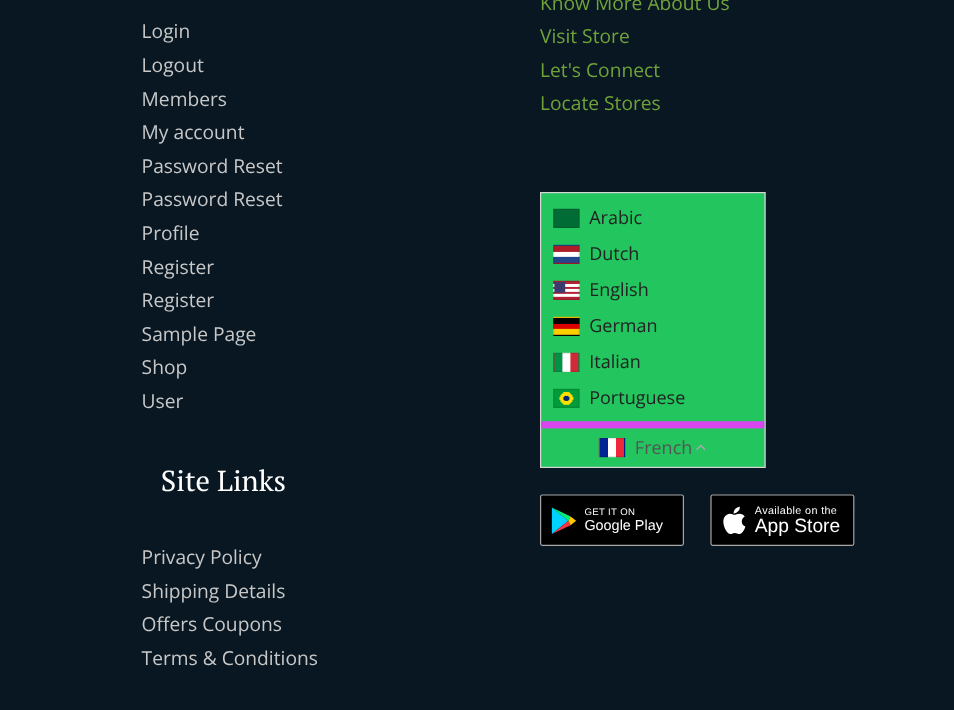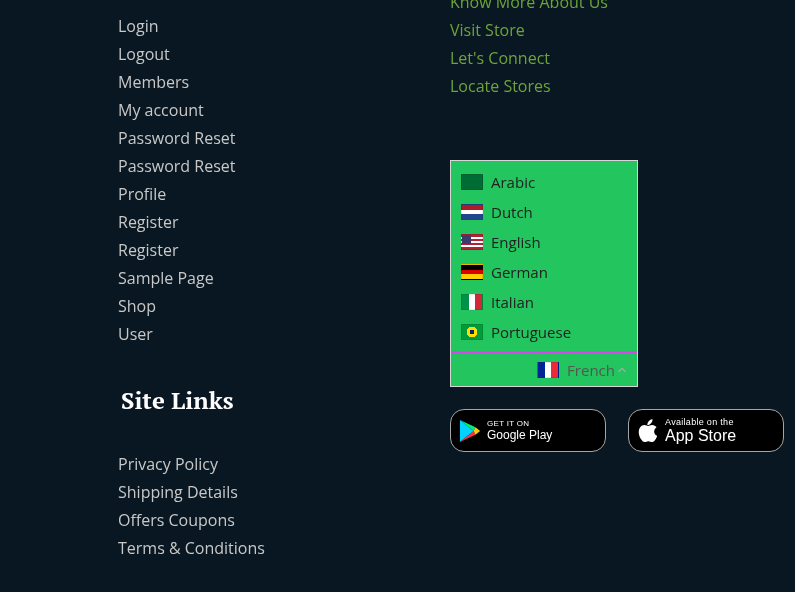--- a/index.html
+++ b/index.html
@@ -24,7 +24,7 @@
   .lang-item{display:flex;align-items:center;padding:5px 8px 5px 10px;cursor:pointer}
   .flag{width:22px;height:16px;margin-right:8px;display:inline-block;border:1px solid rgba(0,0,0,.1)}
   .lang-label{color:#222;font-size:15px}
-  .lang-selected{display:flex;align-items:center;padding:6px 8px 6px 10px;border-top:3px solid #d946ef;cursor:pointer;justify-content:flex-end}
+  .lang-selected{display:flex;align-items:center;padding:6px 8px 6px 10px;border-top:6px solid #d946ef;cursor:pointer;justify-content:center}
   .lang-selected-left{display:flex;align-items:center}
   .lang-selected .lang-label{color:#555}
   .chev-up{width:14px;height:14px;color:#aaa}

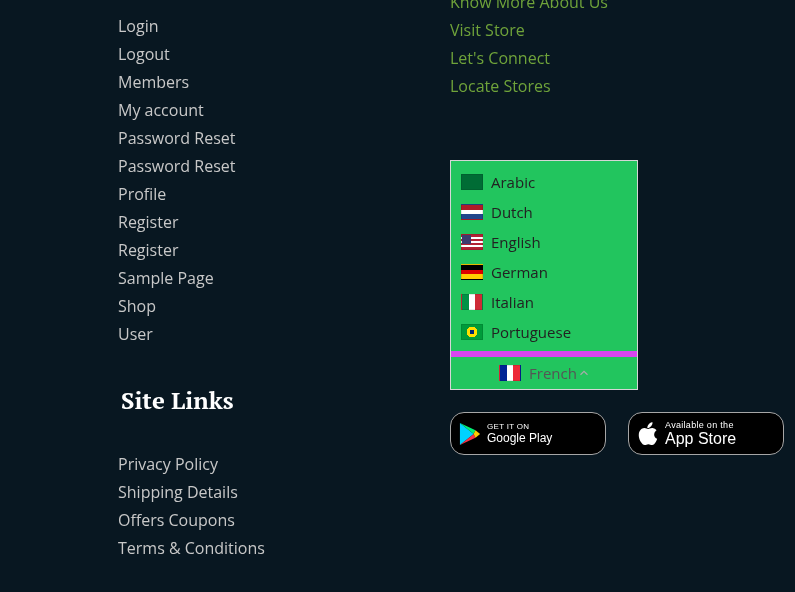--- a/index.html
+++ b/index.html
@@ -11,7 +11,7 @@
   a{text-decoration:none;cursor:pointer}
   .link-gray{color:#c8c8c8;font-size:16px;line-height:28px;display:block}
   .link-green{color:#6fa33a;font-size:16px;line-height:28px;display:block}
-  h3.section-title{color:#fff;font-family:"PT Serif",Georgia,serif;font-weight:700;font-size:24px;margin:36px 0 22px 3px}
+  h3.section-title{color:#fff;font-family:"PT Serif",Georgia,serif;font-weight:400;font-size:24px;margin:36px 0 22px 16px}
   .links-list{padding-top:12px}
   .right-links{margin-bottom:60px}
 

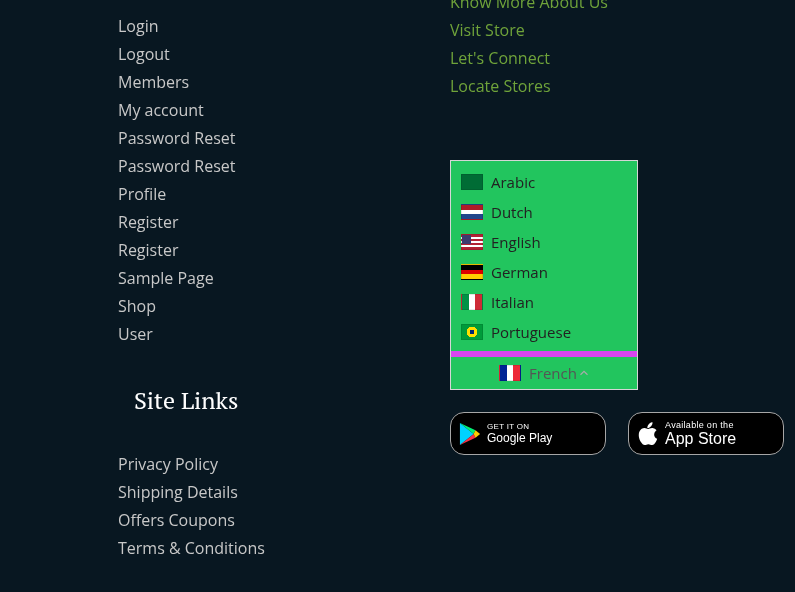--- a/index.html
+++ b/index.html
@@ -31,7 +31,7 @@
 
   
   .badges{display:flex;gap:22px;margin-top:22px}
-  .badge{border:1px solid #a6a6a6;background:#000;border-radius:14px;height:43px;width:156px;display:flex;align-items:center;padding:0 10px 0 8px;cursor:pointer}
+  .badge{border:1px solid #a6a6a6;background:#000;border-radius:2px;height:43px;width:120px;display:flex;align-items:center;padding:0 10px 0 8px;cursor:pointer}
   .badge svg.store-icon{flex:0 0 auto}
   .badge-txt{display:flex;flex-direction:column;margin-left:6px;line-height:1}
   .badge-top{color:#fff;font-size:8px;letter-spacing:.3px;text-transform:uppercase;font-family:Arial,sans-serif;margin-bottom:1px}

